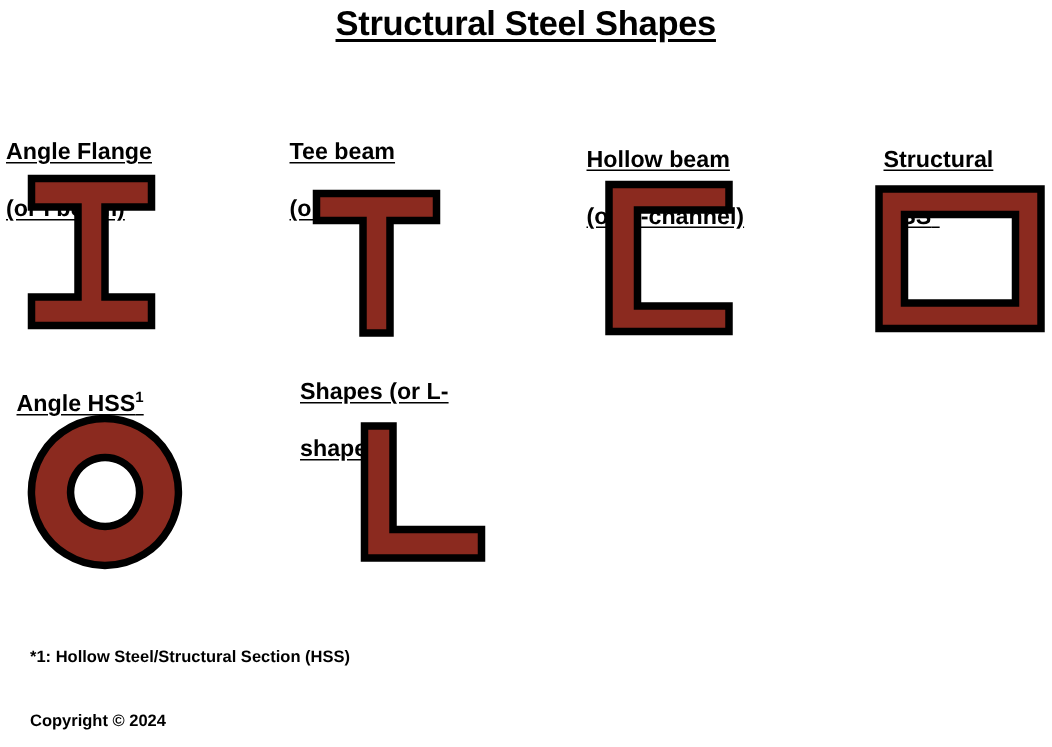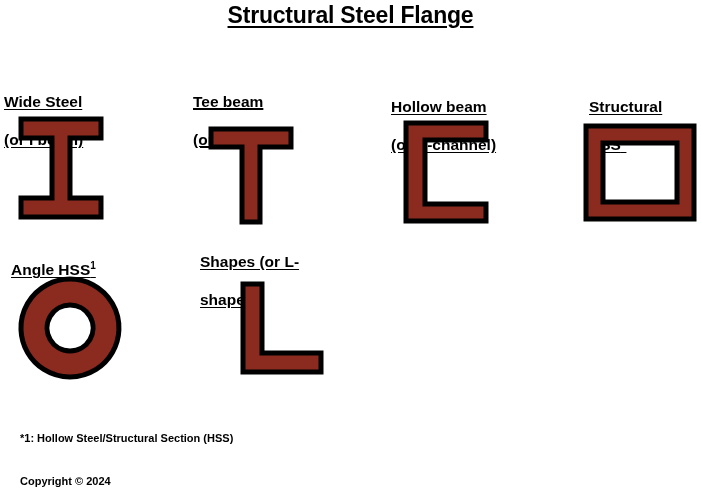--- a/index.html
+++ b/index.html
@@ -72,7 +72,7 @@
 
 <div class="page">
 
-  <div id="title"><span class="u">Structural Steel Flange</span></div>
+  <div id="title"><span class="u">Structural Steel Shapes</span></div>
 
   <div class="label" style="left:4px; top:73px;">
     <div><span class="u">Wide Steel </span></div>

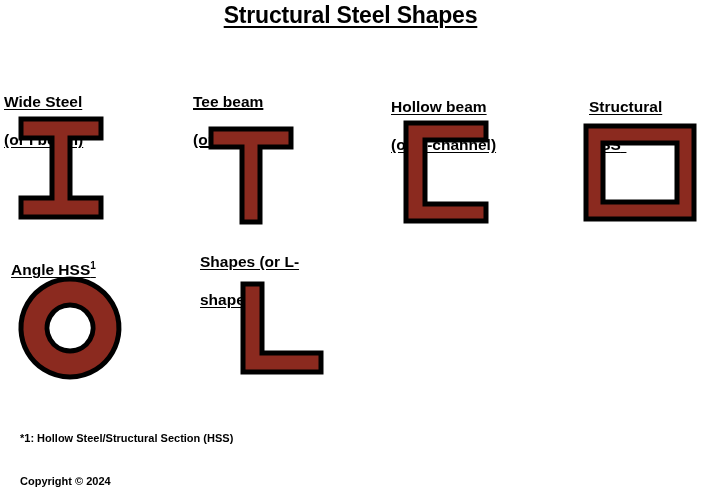--- a/index.html
+++ b/index.html
@@ -75,7 +75,7 @@
   <div id="title"><span class="u">Structural Steel Shapes</span></div>
 
   <div class="label" style="left:4px; top:73px;">
-    <div><span class="u">Wide Steel </span></div>
+    <div><span class="u">Angle Flange </span></div>
     <div><span class="u">(or I beam)</span></div>
   </div>
 

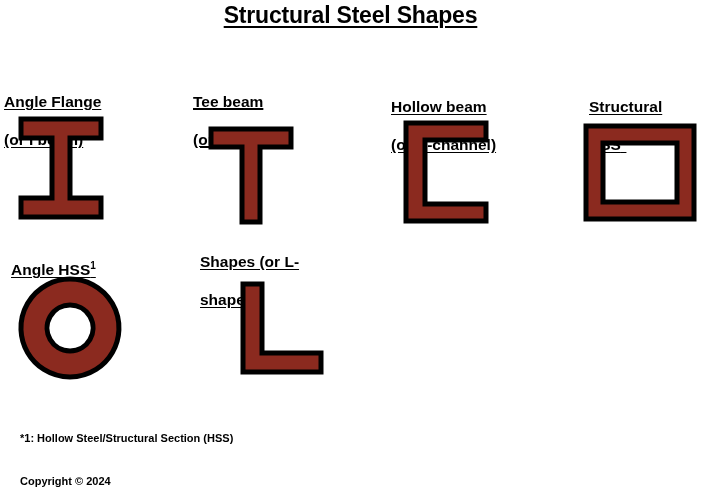--- a/index.html
+++ b/index.html
@@ -79,7 +79,7 @@
     <div><span class="u">(or I beam)</span></div>
   </div>
 
-  <div class="label" style="left:193px; top:73px;text-decoration:underline;">
+  <div class="label" style="left:193px; top:73px;">
     <div><span class="u">Tee beam</span></div>
     <div><span class="u">(or T-beam)</span></div>
   </div>

